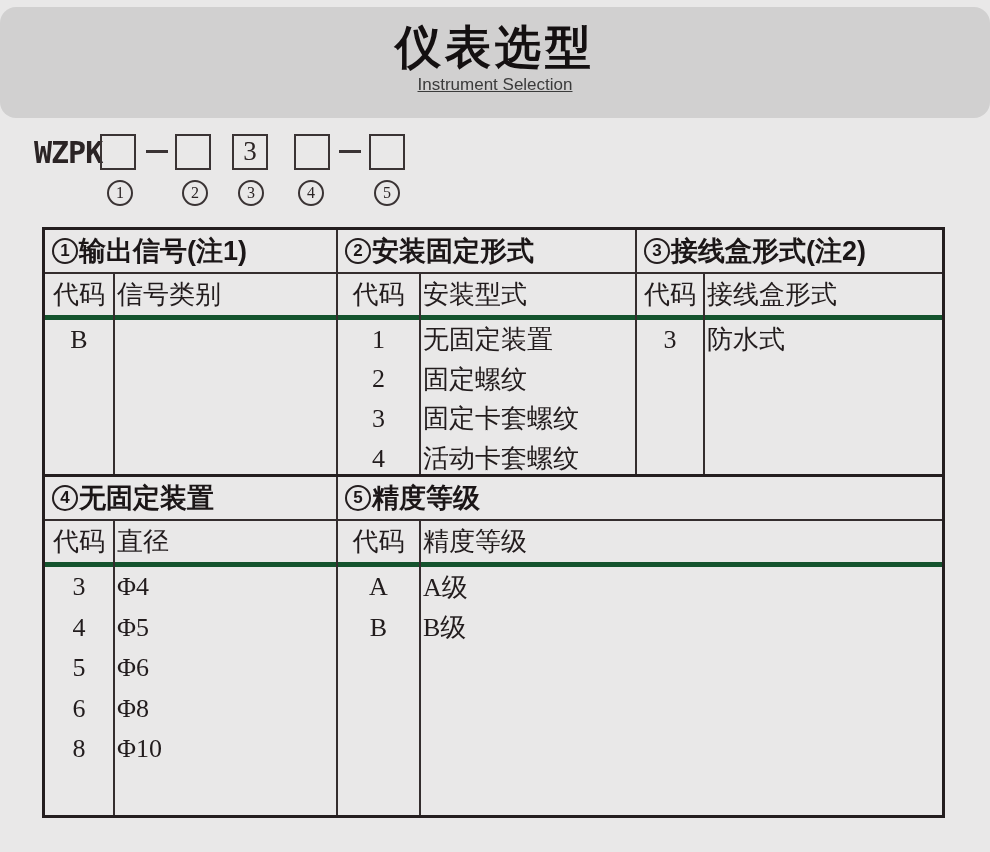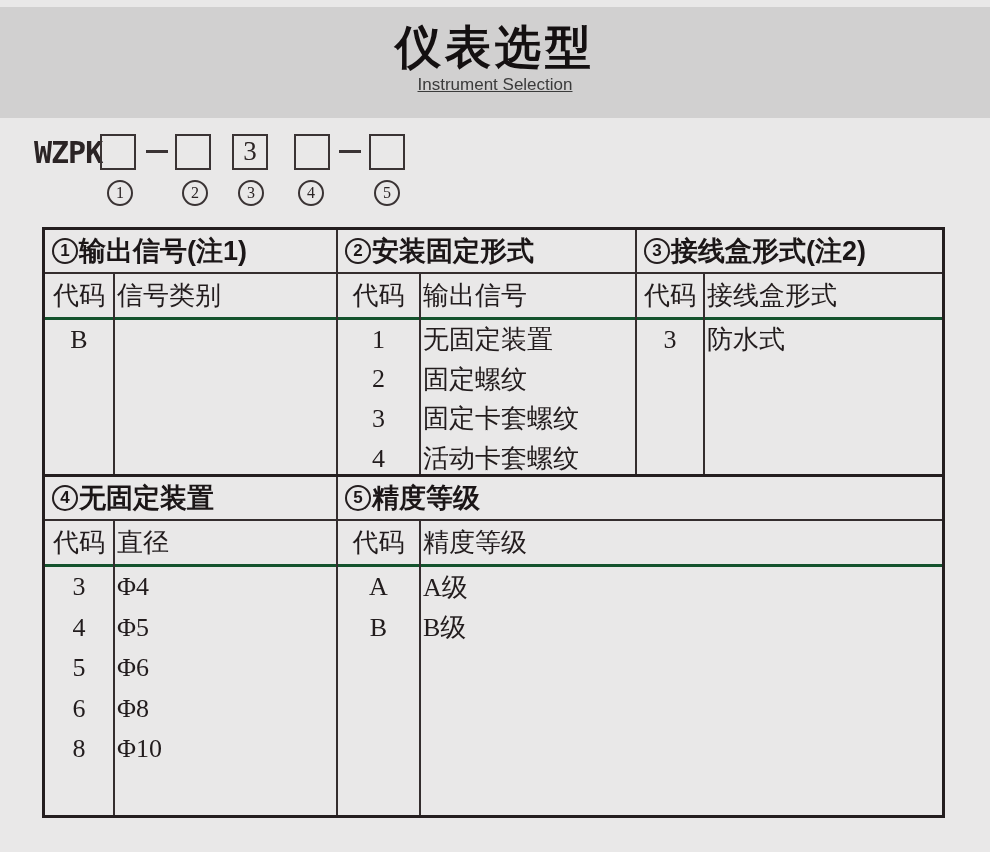--- a/index.html
+++ b/index.html
@@ -12,7 +12,7 @@
   
   .banner {
     position:absolute; left:0; top:7px; width:990px; height:111px;
-    background:#d1d0d0; text-align:center;
+    background:#d1d0d0; text-align:center;border-radius:16px;
   }
   .banner-title {
     padding-top:14px;

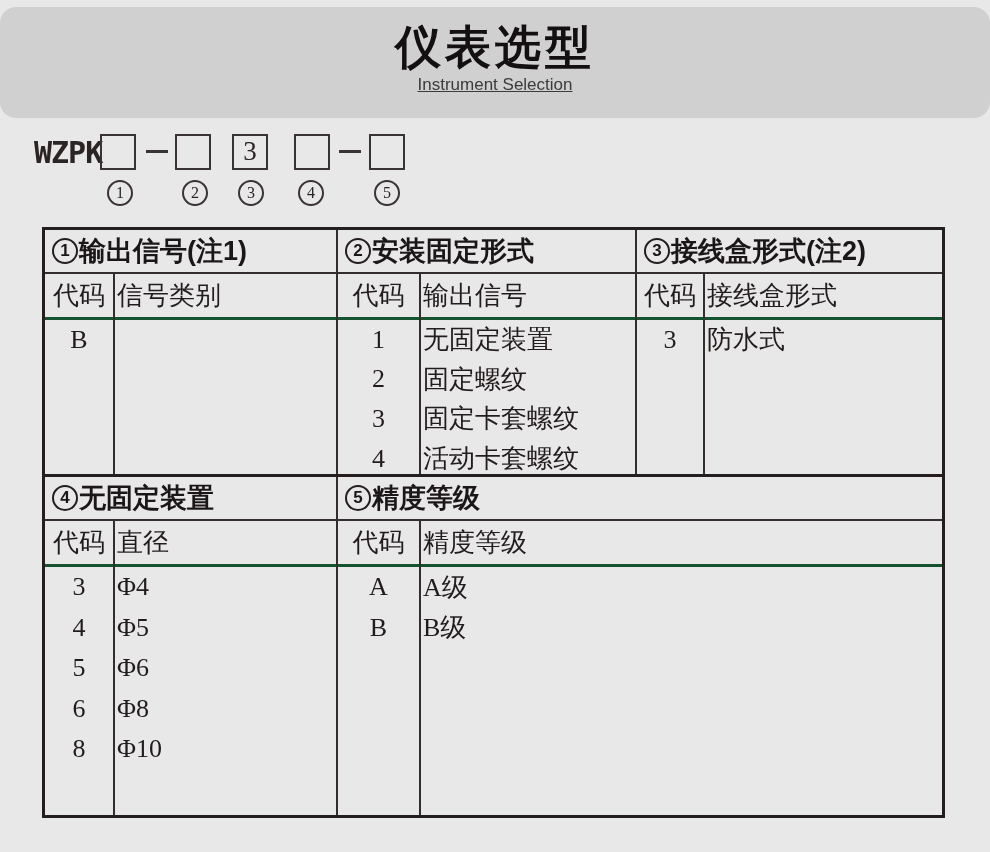--- a/index.html
+++ b/index.html
@@ -75,7 +75,7 @@
     font-size:17px; font-weight:bold; flex-shrink:0; margin-right:1px;
   }
   .sec-sub {
-    height:46px; box-sizing:border-box; border-bottom:3px solid #14532d;
+    height:46px; box-sizing:border-box; border-bottom:5px solid #14532d;
     display:flex; align-items:center; font-size:26px; color:#221c1d;
   }
   .trow { display:flex; align-items:center; font-size:26px; color:#221c1d; }

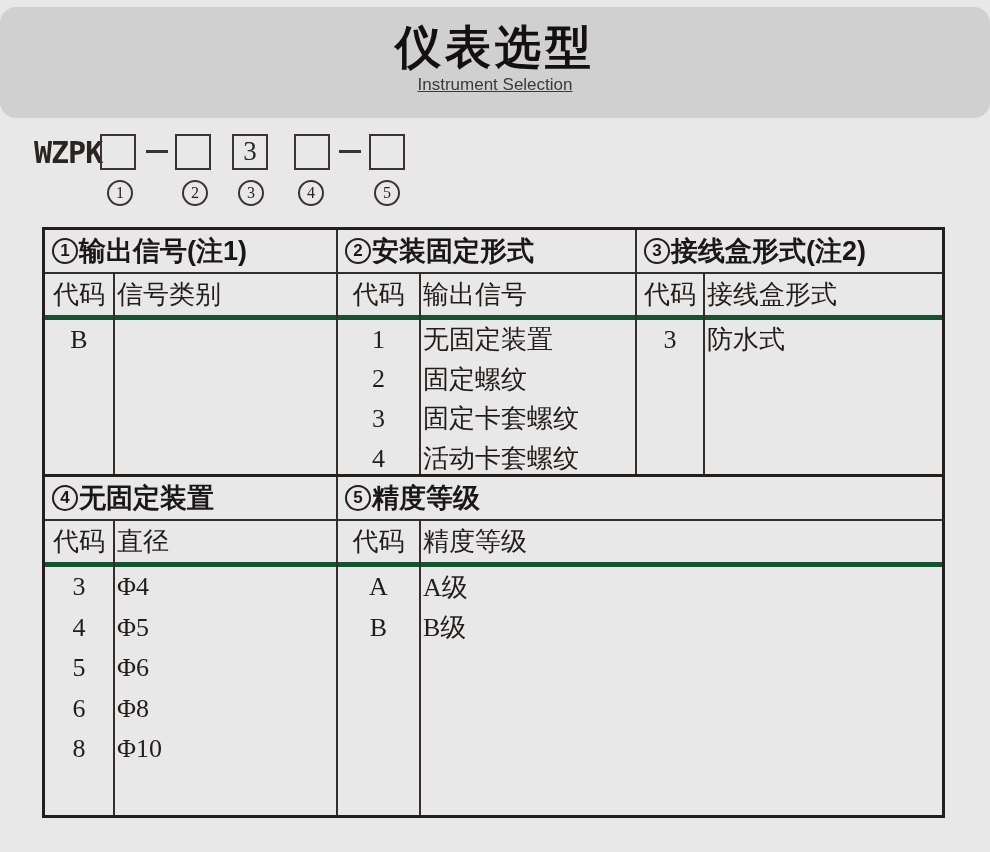--- a/index.html
+++ b/index.html
@@ -142,7 +142,7 @@
         </div>
         <div class="sec-sub">
           <div class="code-cell">代码</div>
-          <div class="val-cell">输出信号</div>
+          <div class="val-cell">安装型式</div>
         </div>
         <div class="trow">
           <div class="code-cell">1</div>

